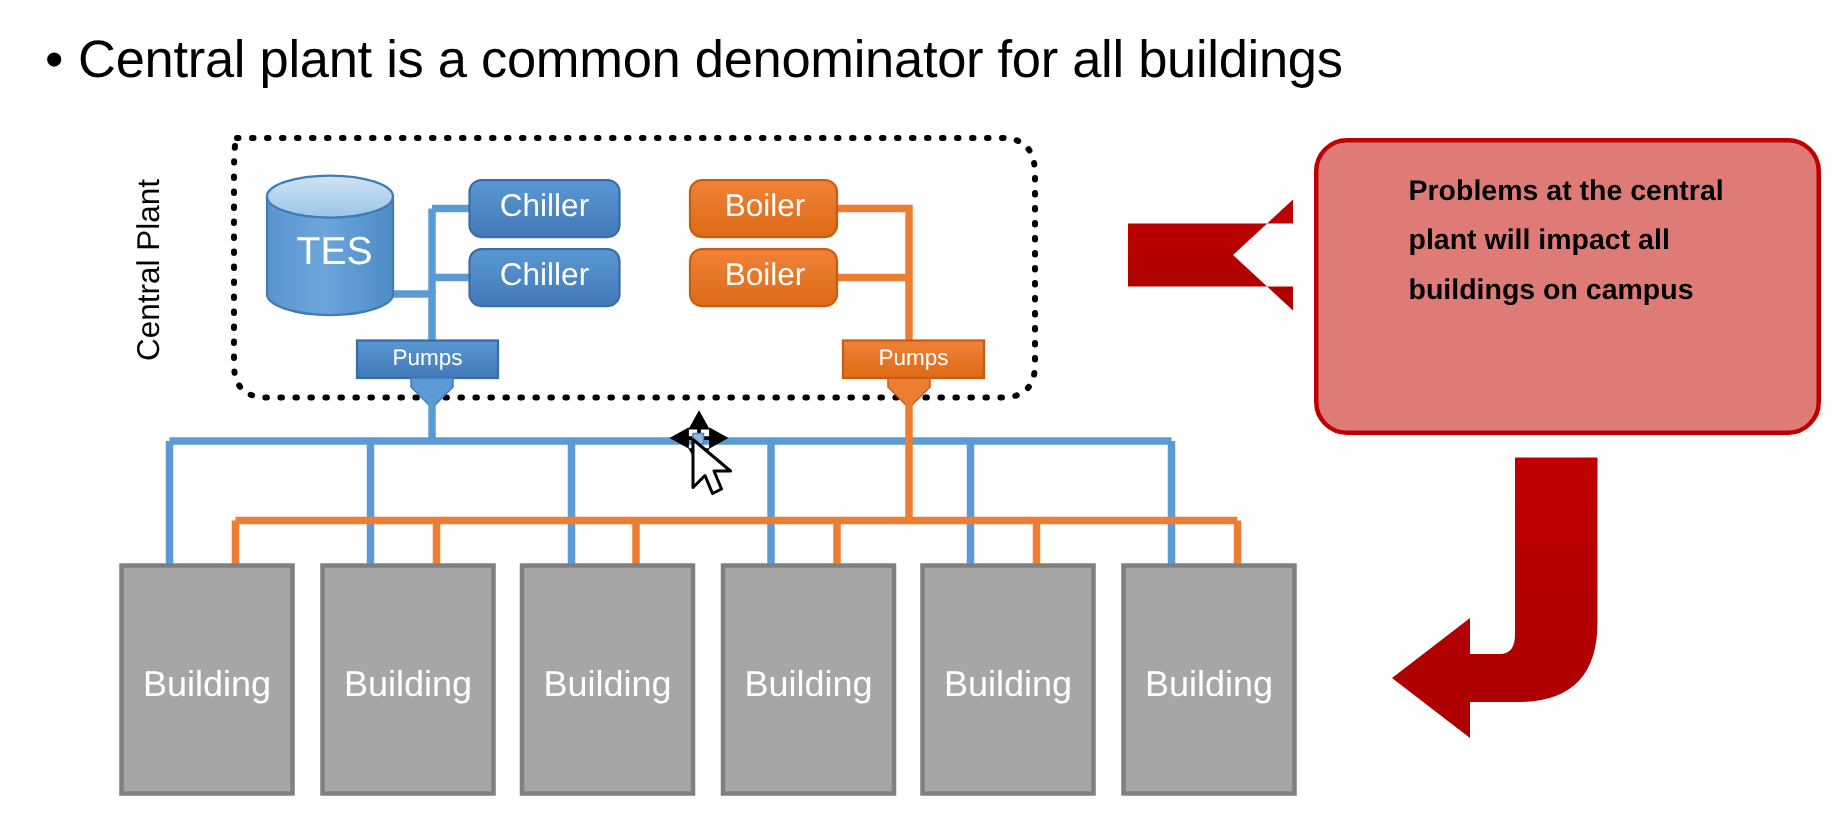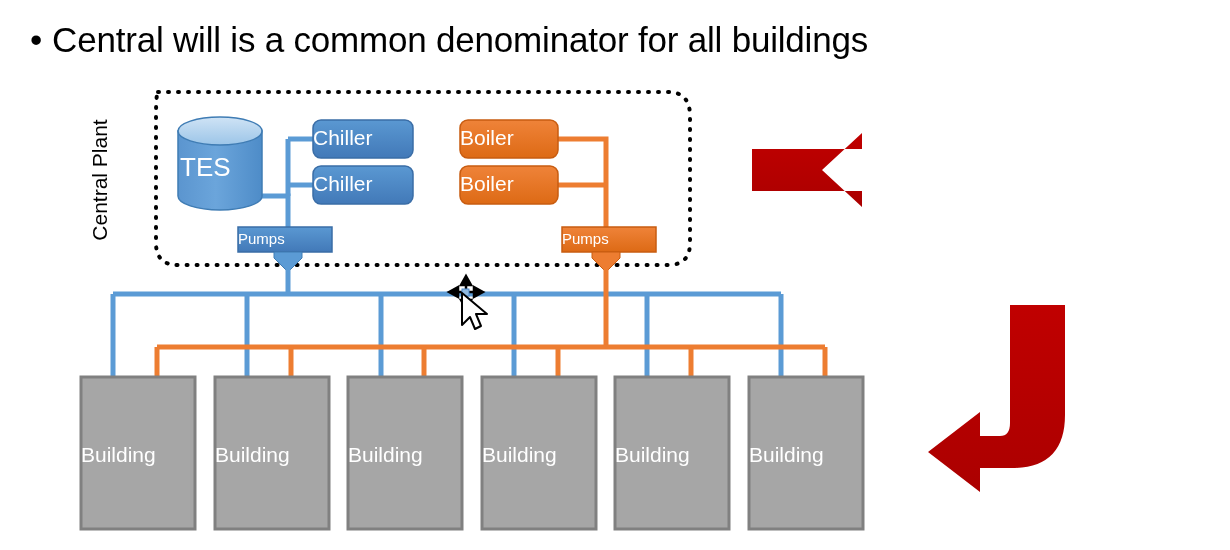--- a/index.html
+++ b/index.html
@@ -52,7 +52,7 @@
 <div id="stage">
 
   <div class="bullet-title">
-    <span class="bullet-dot">•</span><span>Central will is a common denominator for all buildings</span>
+    <span class="bullet-dot">•</span><span>Central plant is a common denominator for all buildings</span>
   </div>
 
   <svg id="diagram-svg" viewBox="0 0 1230 550">

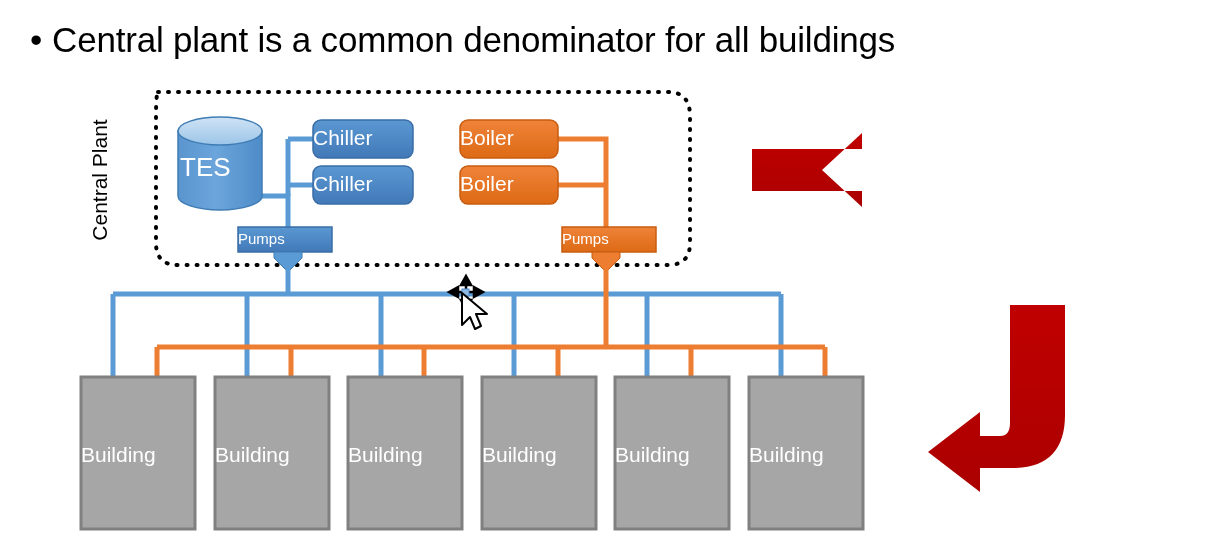--- a/index.html
+++ b/index.html
@@ -19,7 +19,7 @@
   .bullet-dot{display:inline-block;margin-right:10px;}
 
   
-  .lbl{position:absolute;color:#ffffff;}
+  .lbl{position:absolute;color:#ffffff;text-align:center;}
   .lbl-tes{left:180px;top:152px;width:86px;font-size:26px;}
   .lbl-chiller1{left:313px;top:126px;width:100px;font-size:21px;}
   .lbl-chiller2{left:313px;top:172px;width:100px;font-size:21px;}

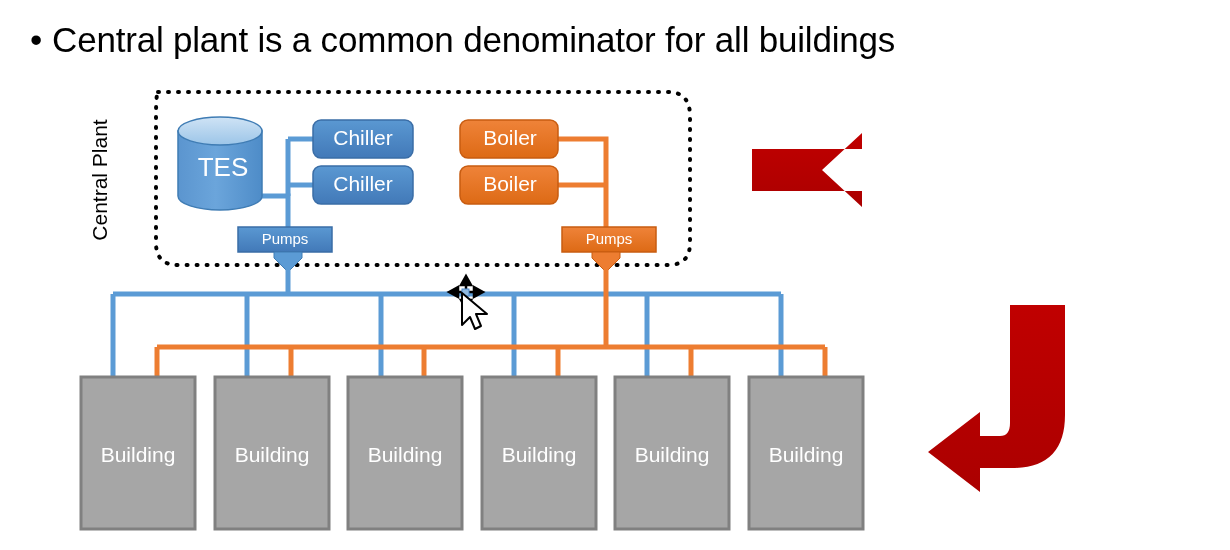--- a/index.html
+++ b/index.html
@@ -183,6 +183,9 @@
   <div class="lbl lbl-building" style="left:615px;top:443px;width:114px;">Building</div>
   <div class="lbl lbl-building" style="left:749px;top:443px;width:114px;">Building</div>
 
+  <div class="callout">
+    <div class="callout-text">Problems at the central plant will impact all buildings on campus</div>
+  </div>
 
 </div>
 

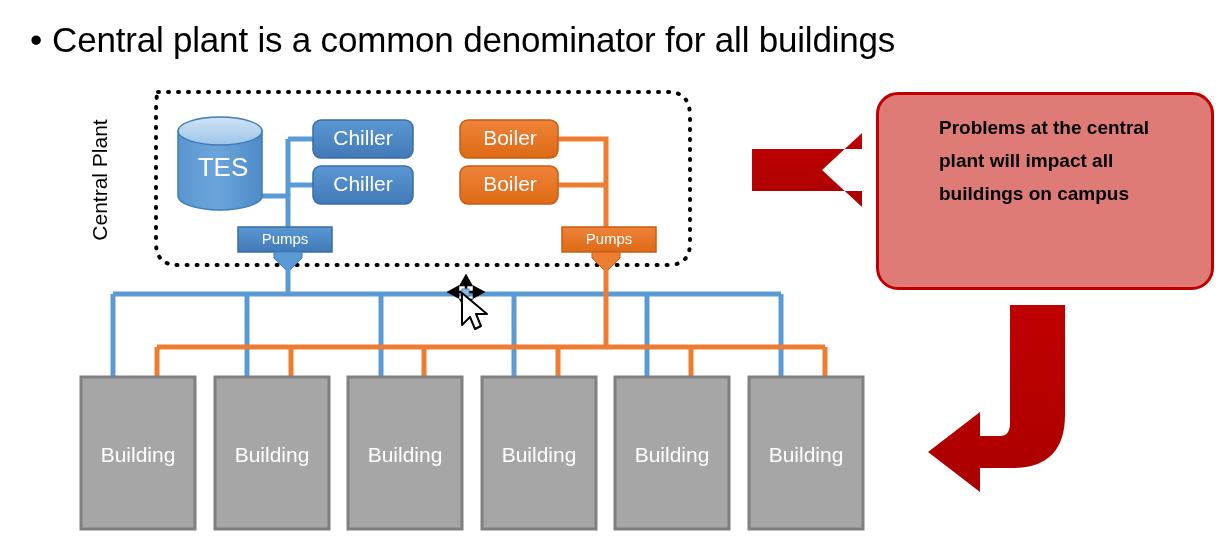--- a/index.html
+++ b/index.html
@@ -28,7 +28,7 @@
   .lbl-pumps-blue{left:238px;top:230px;width:94px;font-size:15px;}
   .lbl-pumps-orange{left:562px;top:230px;width:94px;font-size:15px;}
 
-  .lbl-building{font-size:21px;color:#ffffff;}
+  .lbl-building{font-size:24px;color:#ffffff;}
 
   .central-plant-label{
     position:absolute;left:88px;top:100px;width:160px;height:26px;

